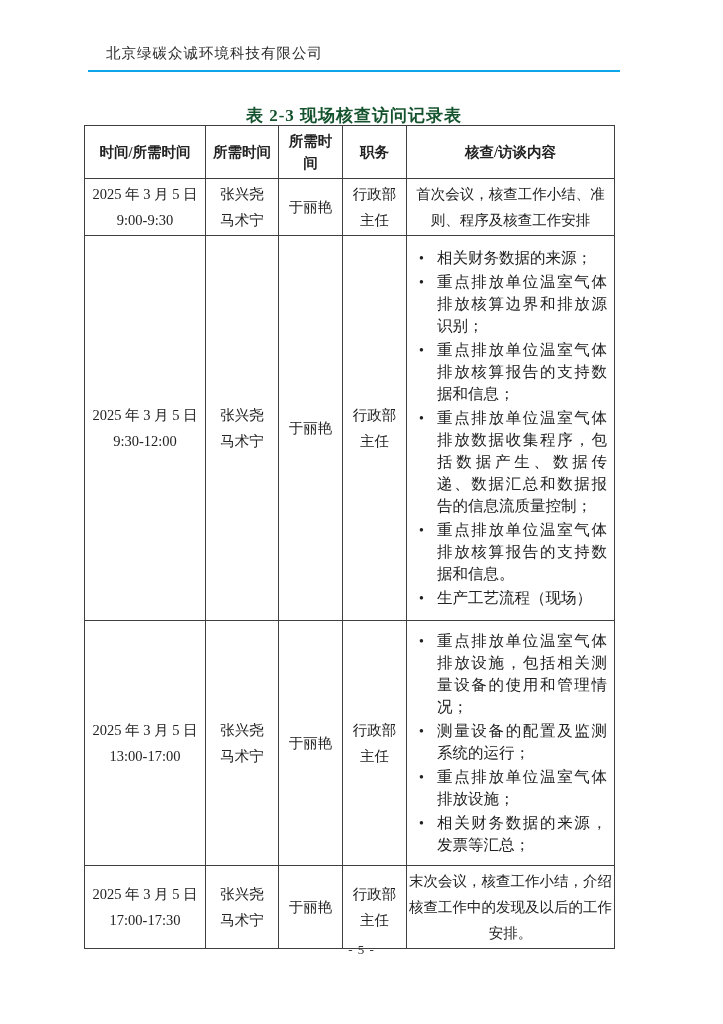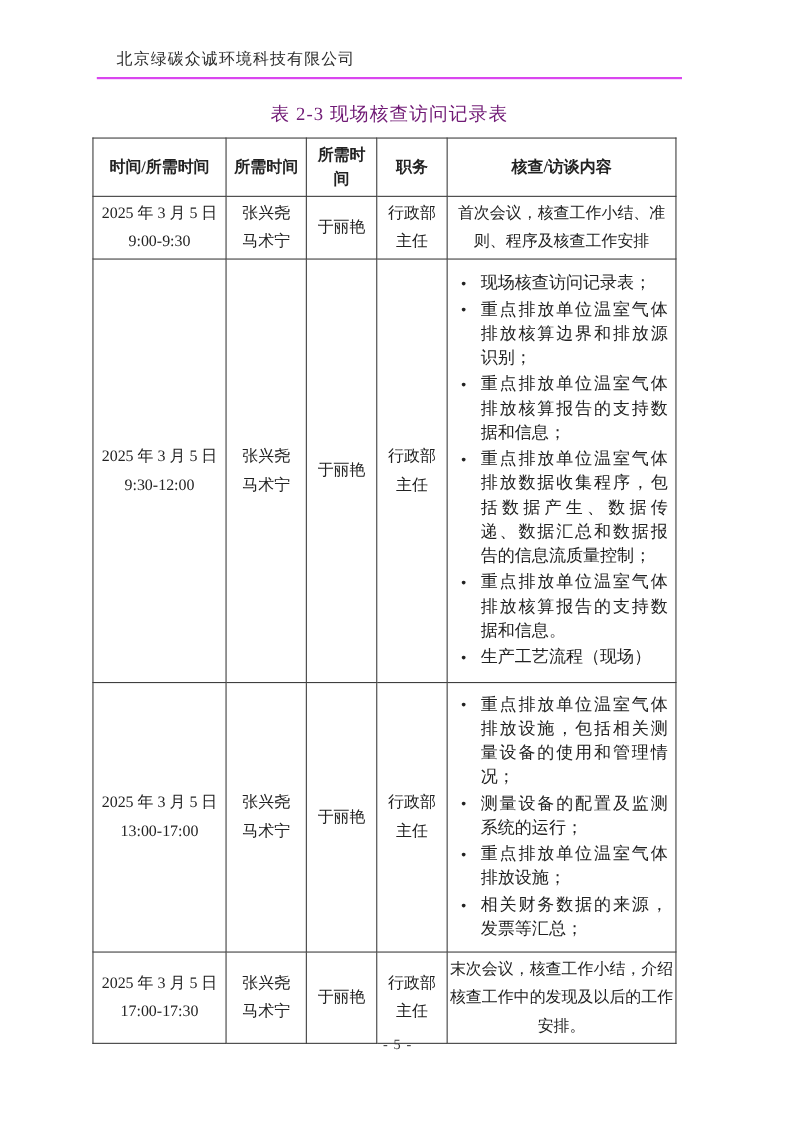--- a/index.html
+++ b/index.html
@@ -10,7 +10,7 @@
   }
   .doc-header{
     position:absolute;left:88px;top:44px;width:532px;
-    padding-bottom:7px;border-bottom:2px solid #d946ef;
+    padding-bottom:7px;border-bottom:2px solid #0ea5e9;
     display:flex;justify-content:space-between;align-items:flex-start;
     font-size:14.5px;color:#2b2b2b;
   }

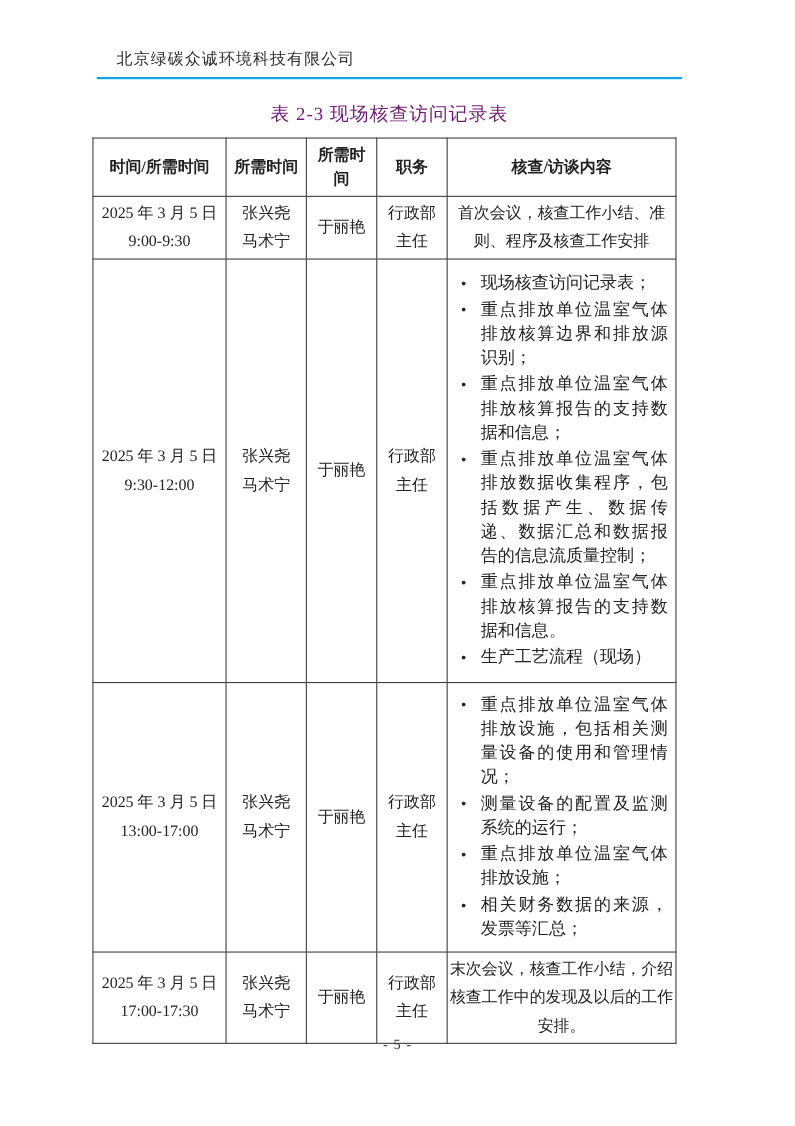--- a/index.html
+++ b/index.html
@@ -19,8 +19,8 @@
   .doc-header .archive .label{letter-spacing:1px;}
   .doc-header .archive .value{margin-left:10px;letter-spacing:.5px;}
   .doc-title{
-    position:absolute;left:88px;top:92px;width:532px;
-    text-align:center;font-size:17px;font-weight:normal;color:#701a75;
+    position:absolute;left:88px;top:104px;width:532px;
+    text-align:center;font-size:17px;font-weight:bold;color:#14532d;
     letter-spacing:1px;
   }
   table.record{

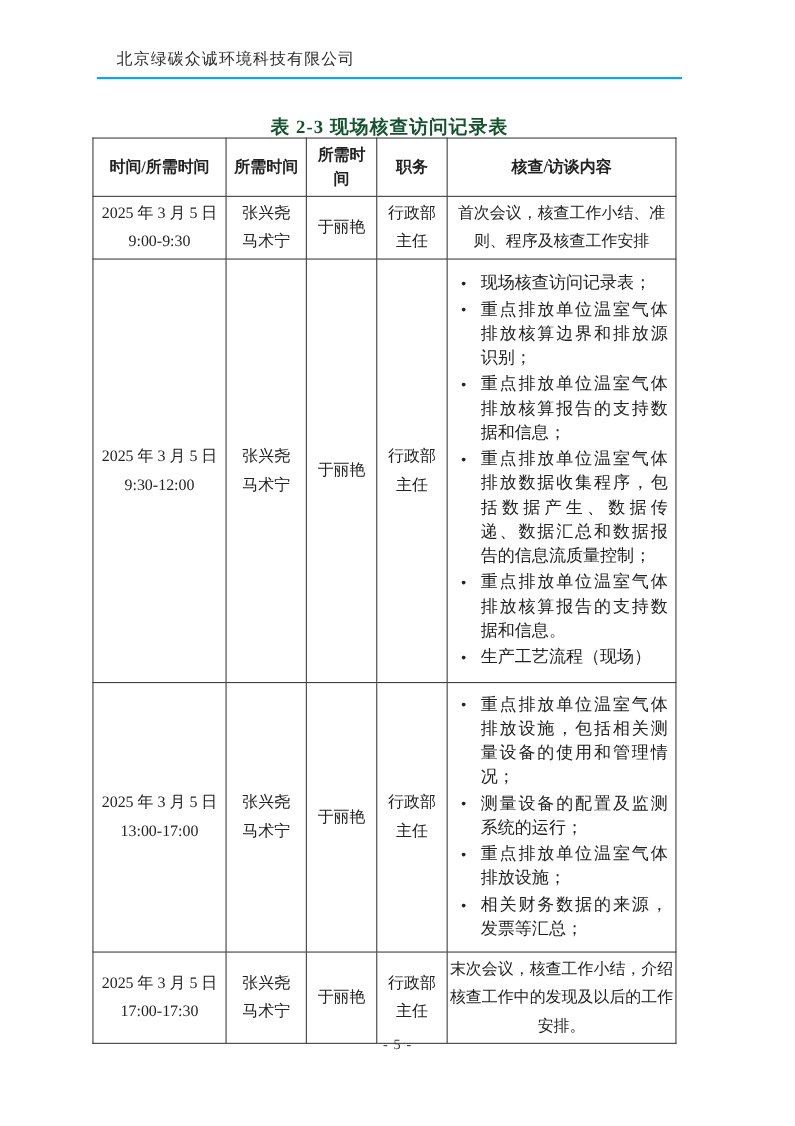--- a/index.html
+++ b/index.html
@@ -100,7 +100,7 @@
         <td>行政部<br>主任</td>
         <td class="content">
           <ul class="blist">
-            <li>现场核查访问记录表；</li>
+            <li>相关财务数据的来源；</li>
             <li>重点排放单位温室气体排放核算边界和排放源识别；</li>
             <li>重点排放单位温室气体排放核算报告的支持数据和信息；</li>
             <li>重点排放单位温室气体排放数据收集程序，包括数据产生、数据传递、数据汇总和数据报告的信息流质量控制；</li>

